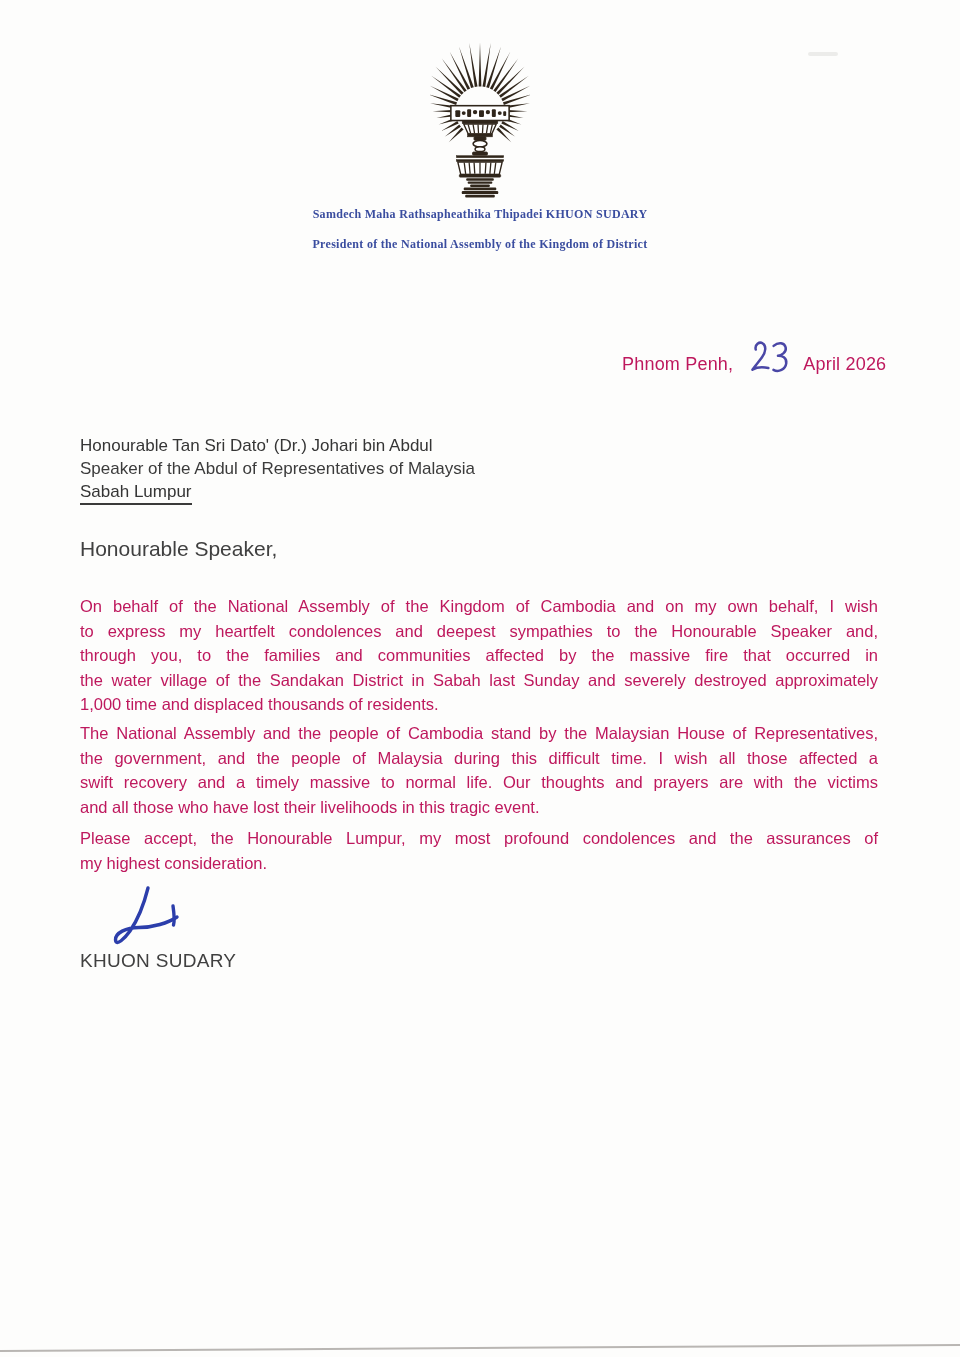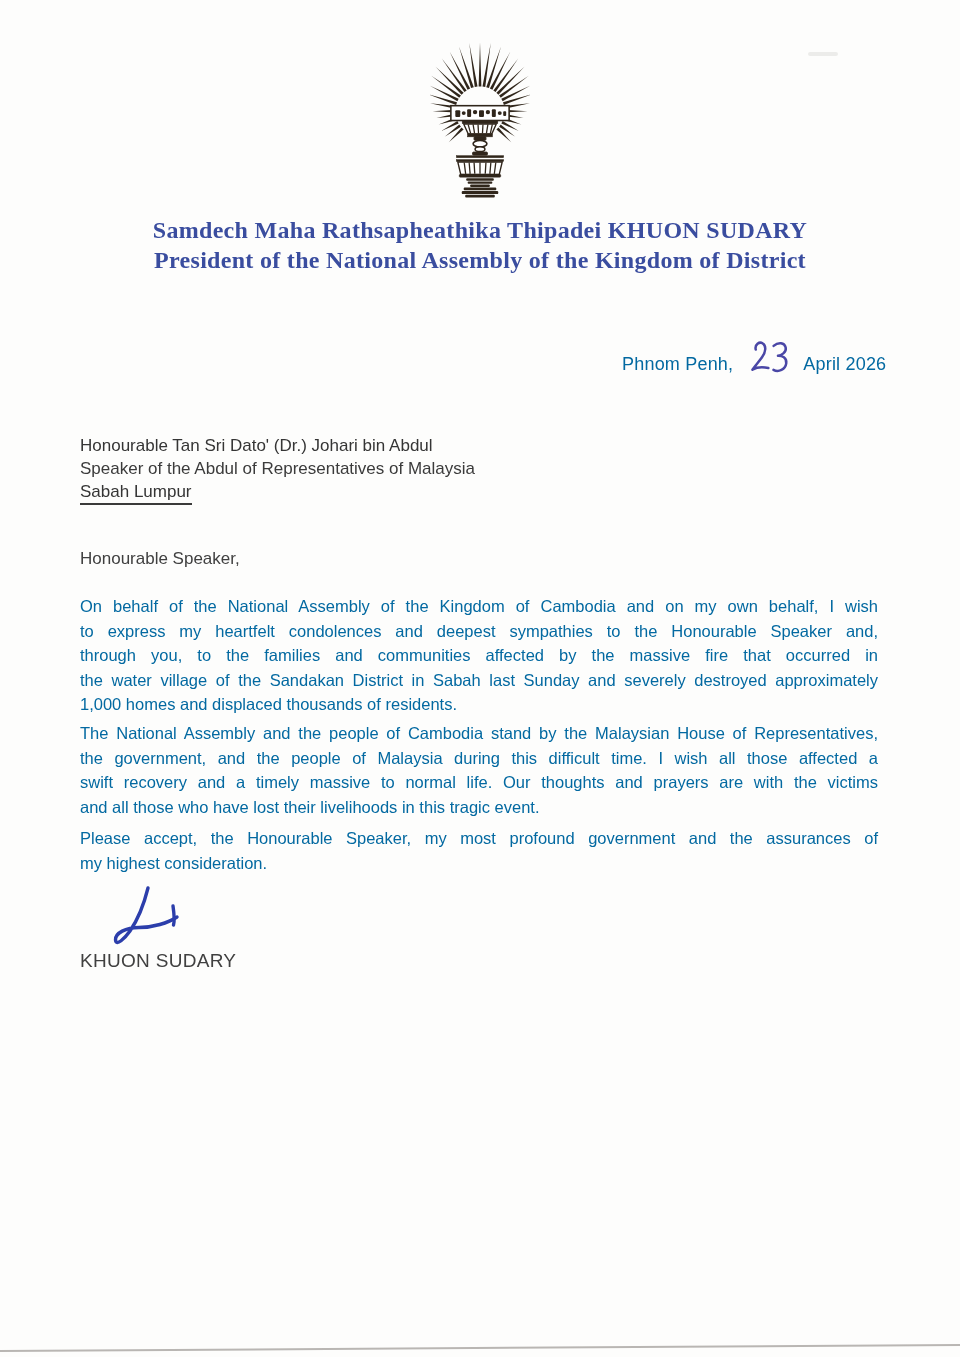--- a/index.html
+++ b/index.html
@@ -9,9 +9,9 @@
   }
   .emblem{position:absolute;left:430px;top:42px;width:100px;height:158px;}
   .letterhead{
-    position:absolute;left:0;top:216px;width:960px;text-align:center;
+    position:absolute;left:0;top:200px;width:960px;text-align:center;
     font-family:"Liberation Serif",serif;font-weight:bold;
-    font-size:24px;line-height:29.5px;letter-spacing:0.3px;
+    font-size:12px;line-height:29.5px;letter-spacing:0.3px;
   }
   .dateline{
     position:absolute;left:622px;top:334px;display:flex;align-items:baseline;

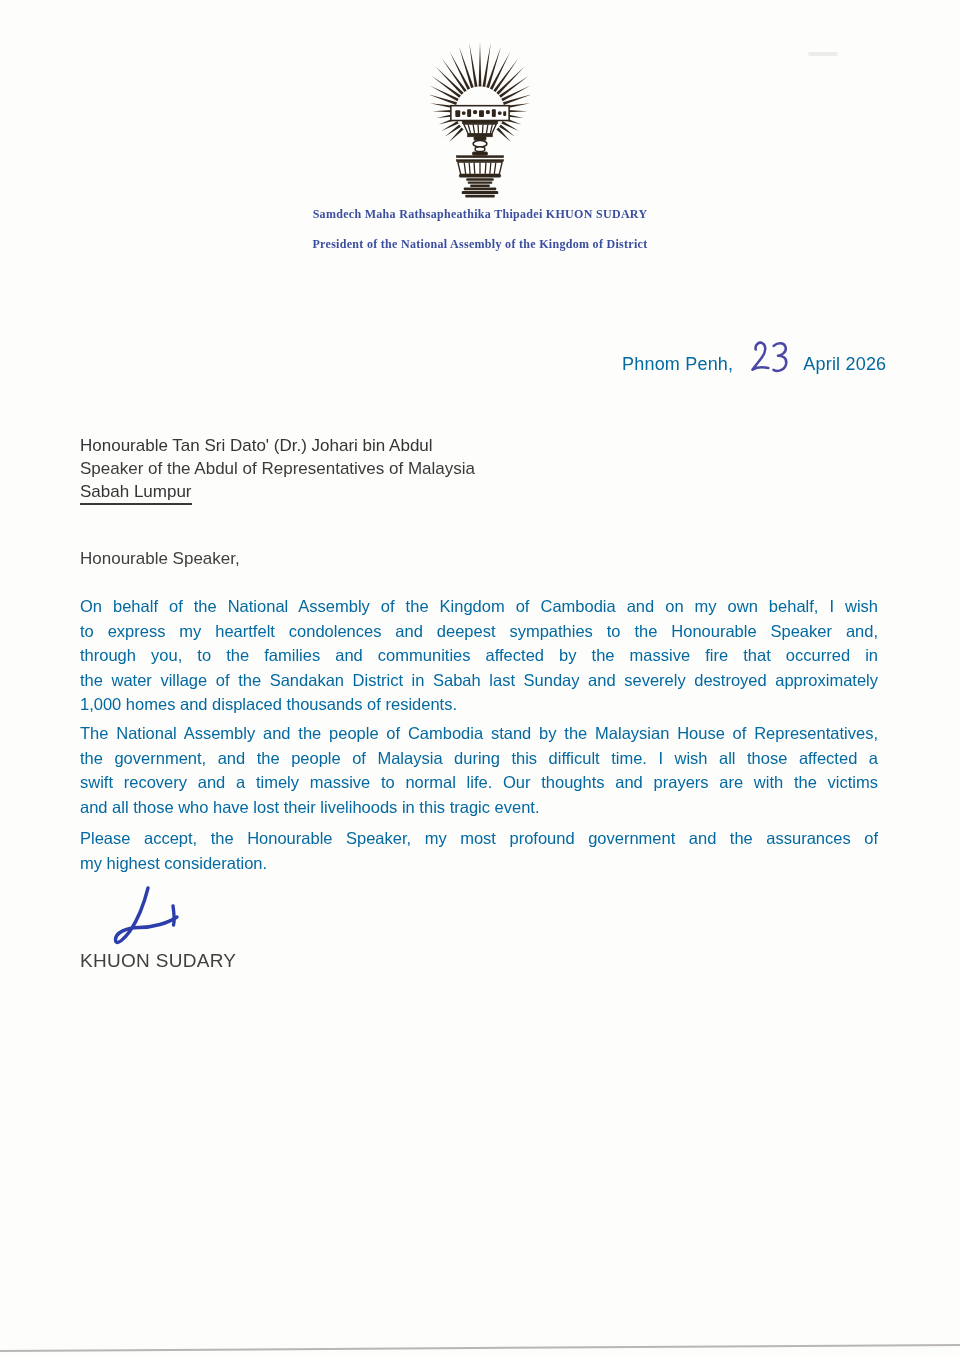--- a/index.html
+++ b/index.html
@@ -15,7 +15,7 @@
   }
   .dateline{
     position:absolute;left:622px;top:334px;display:flex;align-items:baseline;
-    font-size:18px;color:#0369a1;letter-spacing:0.2px;white-space:nowrap;
+    font-size:18px;color:#be185d;letter-spacing:0.2px;white-space:nowrap;
   }
   .handwritten-day{position:relative;top:5px;margin:0 10px 0 14px;}
   .recipient{position:absolute;left:80px;top:434px;font-size:17px;line-height:23px;color:#3b3b3b;}

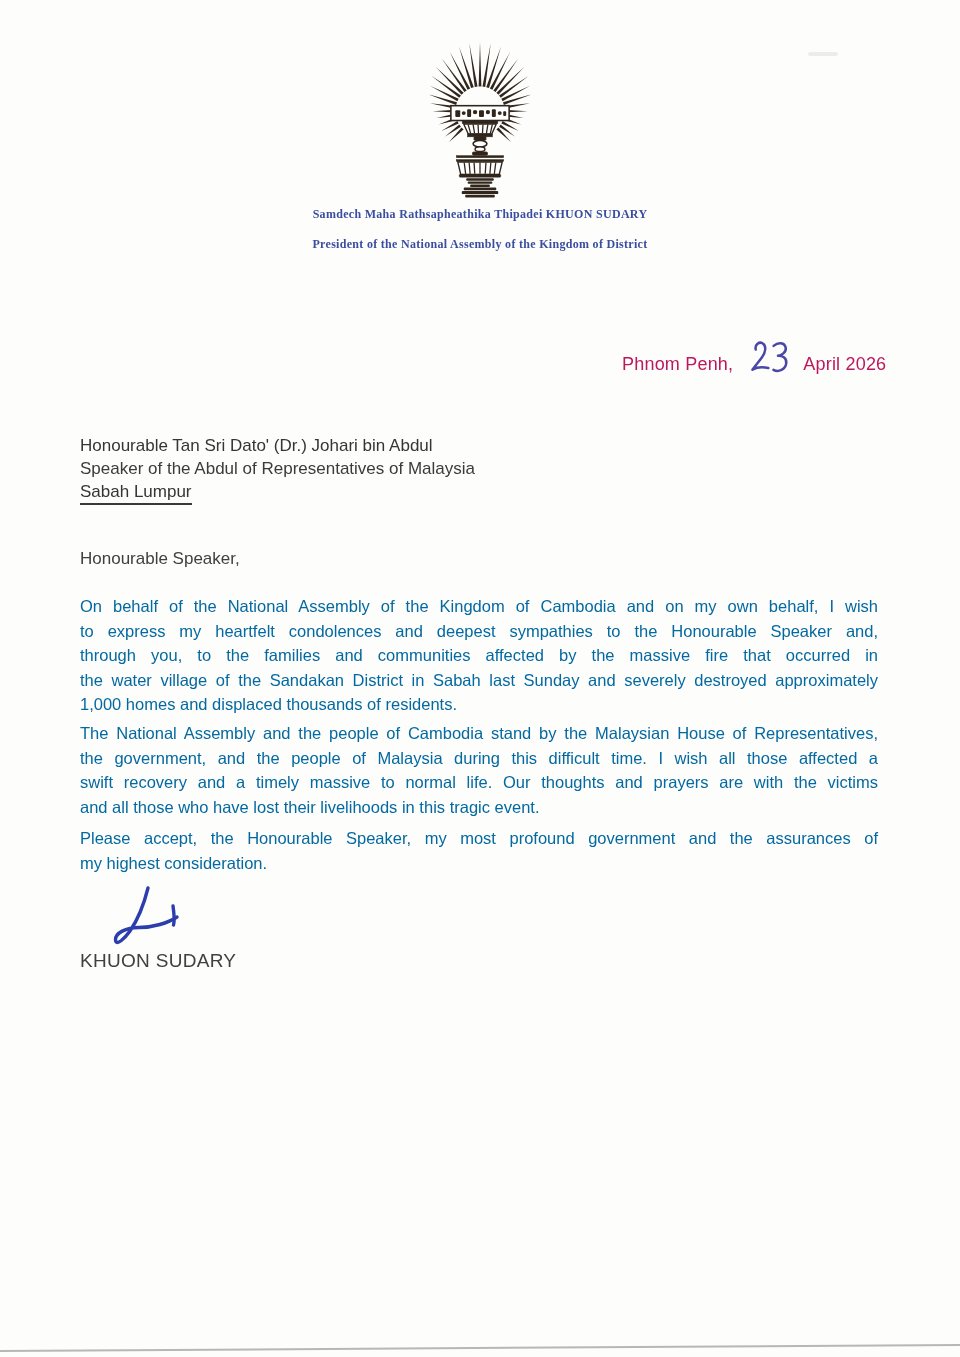--- a/index.html
+++ b/index.html
@@ -21,7 +21,7 @@
   .recipient{position:absolute;left:80px;top:434px;font-size:17px;line-height:23px;color:#3b3b3b;}
   .bold{font-weight:normal;color:#353535;}
   .underline{display:inline-block;border-bottom:2.2px solid #3a3a3a;padding-bottom:0px;}
-  .salutation{position:absolute;left:80px;top:549px;font-size:17px;color:#404040;}
+  .salutation{position:absolute;left:80px;top:537px;font-size:21px;color:#404040;}
   .para{position:absolute;left:80px;width:798px;font-size:16.5px;line-height:24.5px;color:#0369a1;}
   .p1{top:594px;}  .p2{top:721px;}  .p3{top:826px;}
   .jline{text-align:justify;text-align-last:justify;}

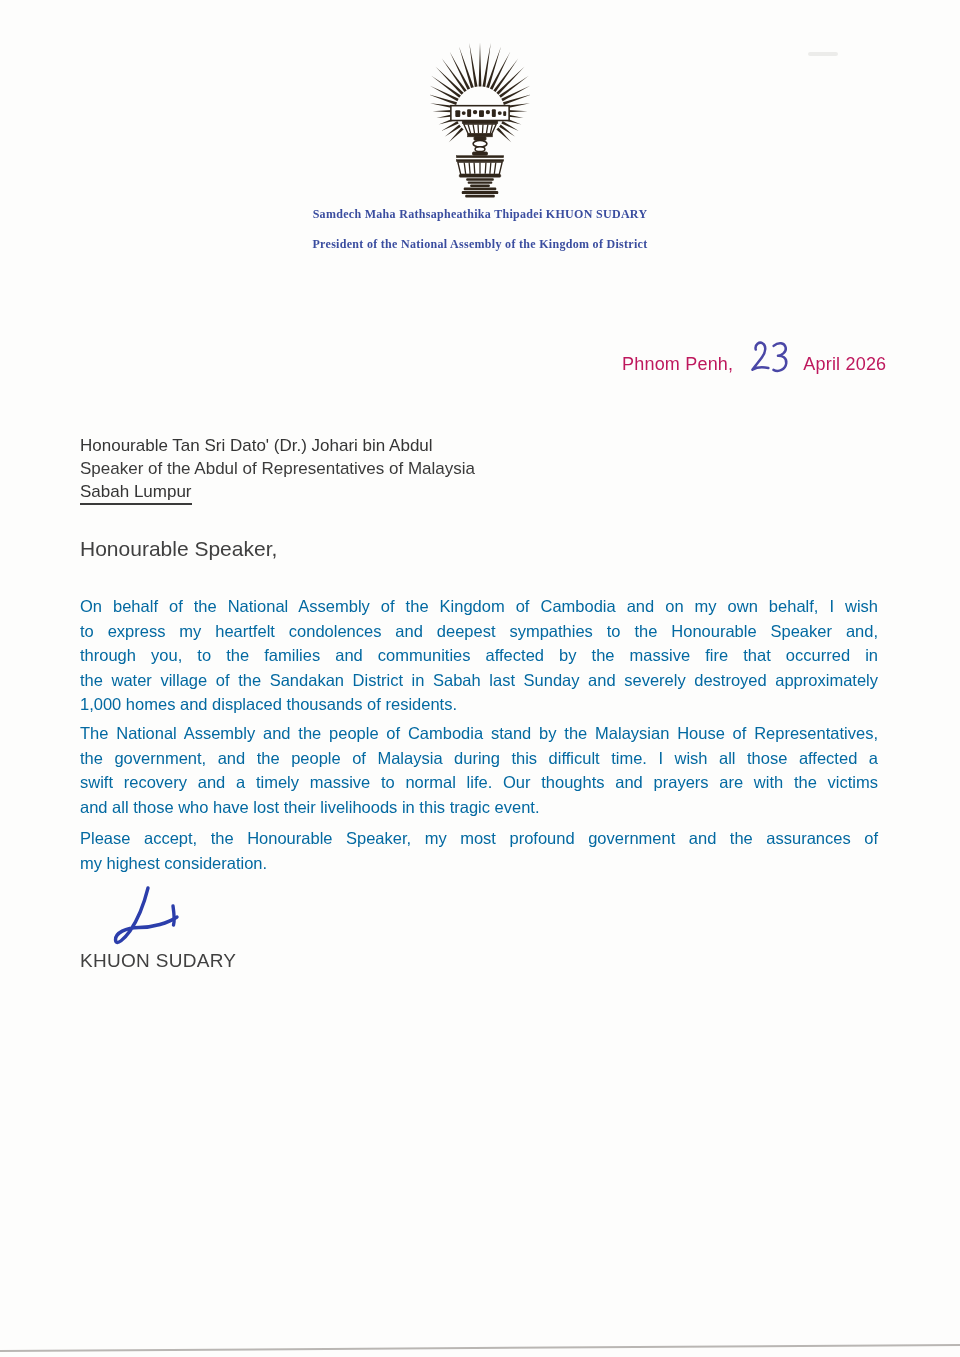--- a/index.html
+++ b/index.html
@@ -22,7 +22,7 @@
   .bold{font-weight:normal;color:#353535;}
   .underline{display:inline-block;border-bottom:2.2px solid #3a3a3a;padding-bottom:0px;}
   .salutation{position:absolute;left:80px;top:537px;font-size:21px;color:#404040;}
-  .para{position:absolute;left:80px;width:798px;font-size:16.5px;line-height:24.5px;color:#0369a1;}
+  .para{position:absolute;left:80px;width:798px;font-size:16.5px;line-height:24.5px;color:#be185d;}
   .p1{top:594px;}  .p2{top:721px;}  .p3{top:826px;}
   .jline{text-align:justify;text-align-last:justify;}
   .lastline{text-align:left;text-align-last:left;}

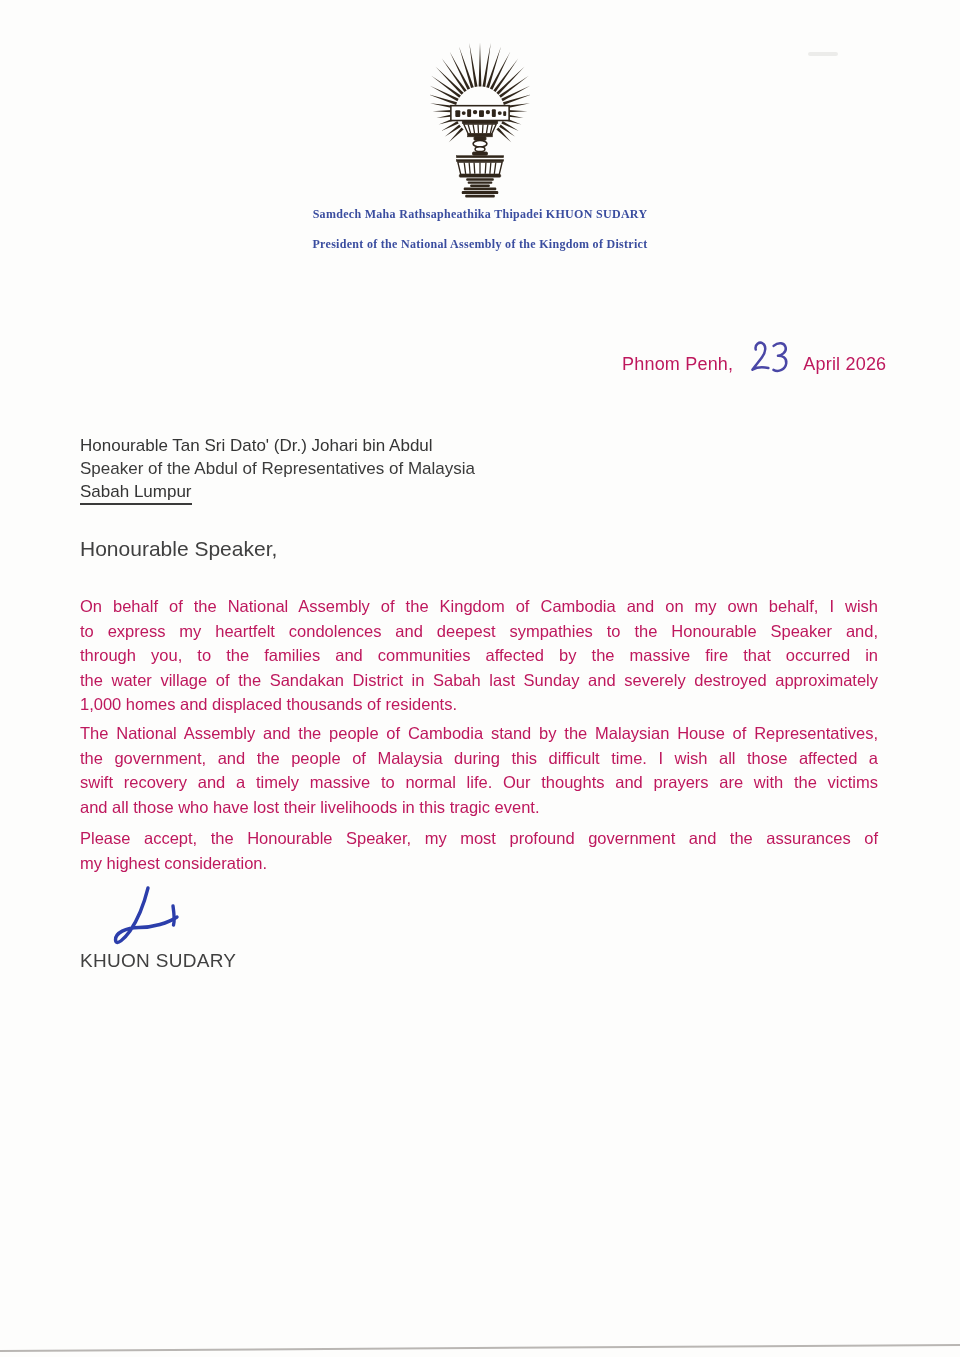--- a/index.html
+++ b/index.html
@@ -169,7 +169,7 @@
     <div class="jline">to express my heartfelt condolences and deepest sympathies to the Honourable Speaker and,</div>
     <div class="jline">through you, to the families and communities affected by the massive fire that occurred in</div>
     <div class="jline">the water village of the Sandakan District in Sabah last Sunday and severely destroyed approximately</div>
-    <div class="lastline">1,000 homes and displaced thousands of residents.</div>
+    <div class="lastline">1,000 time and displaced thousands of residents.</div>
   </div>
 
   <div class="para p2">

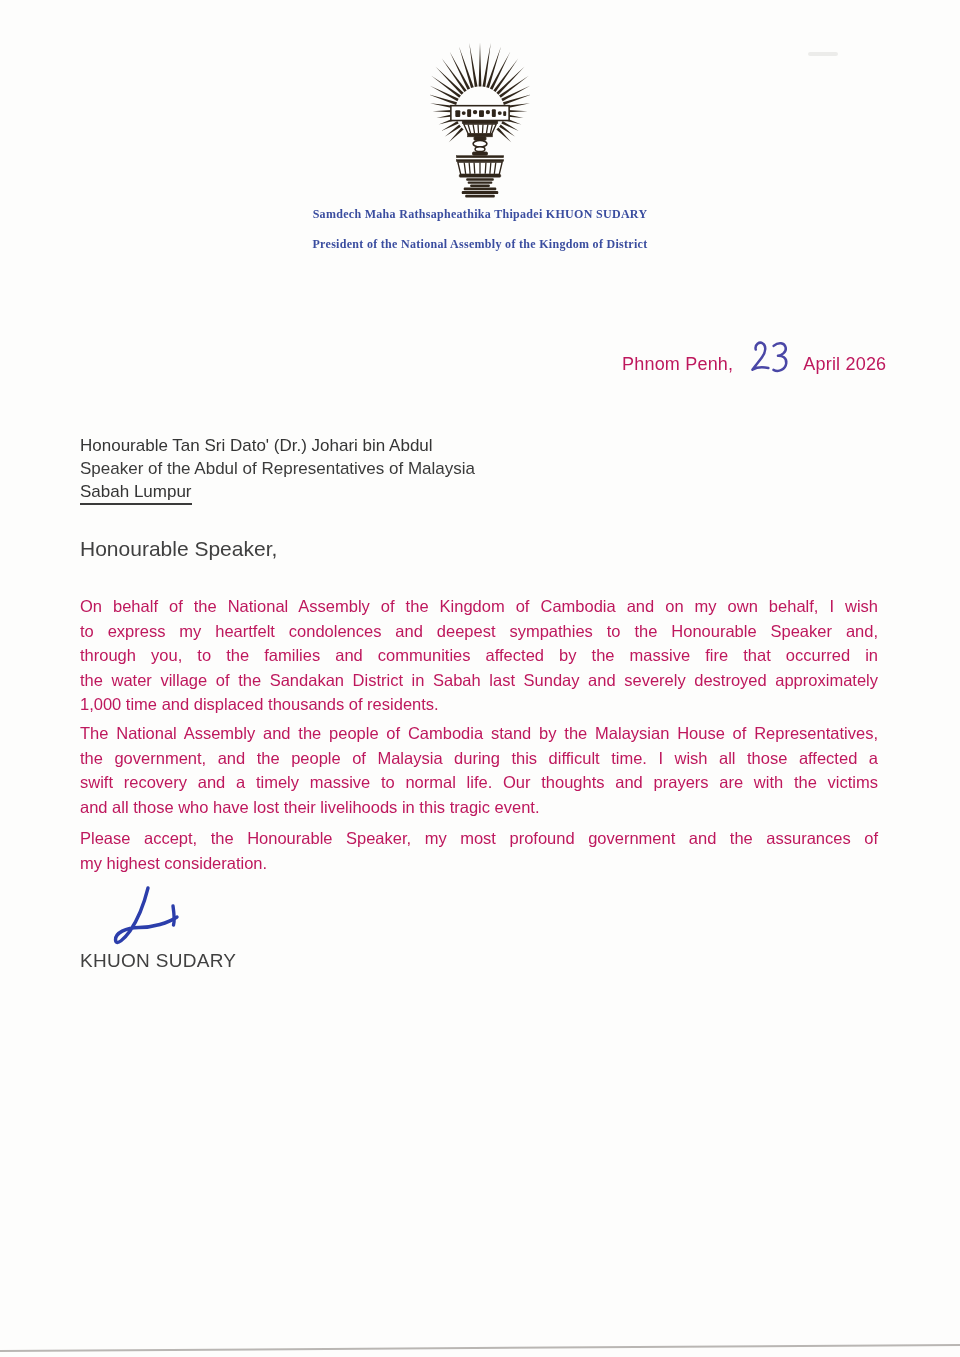--- a/index.html
+++ b/index.html
@@ -180,7 +180,7 @@
   </div>
 
   <div class="para p3">
-    <div class="jline">Please accept, the Honourable Speaker, my most profound government and the assurances of</div>
+    <div class="jline">Please accept, the Honourable Lumpur, my most profound condolences and the assurances of</div>
     <div class="lastline">my highest consideration.</div>
   </div>
 

